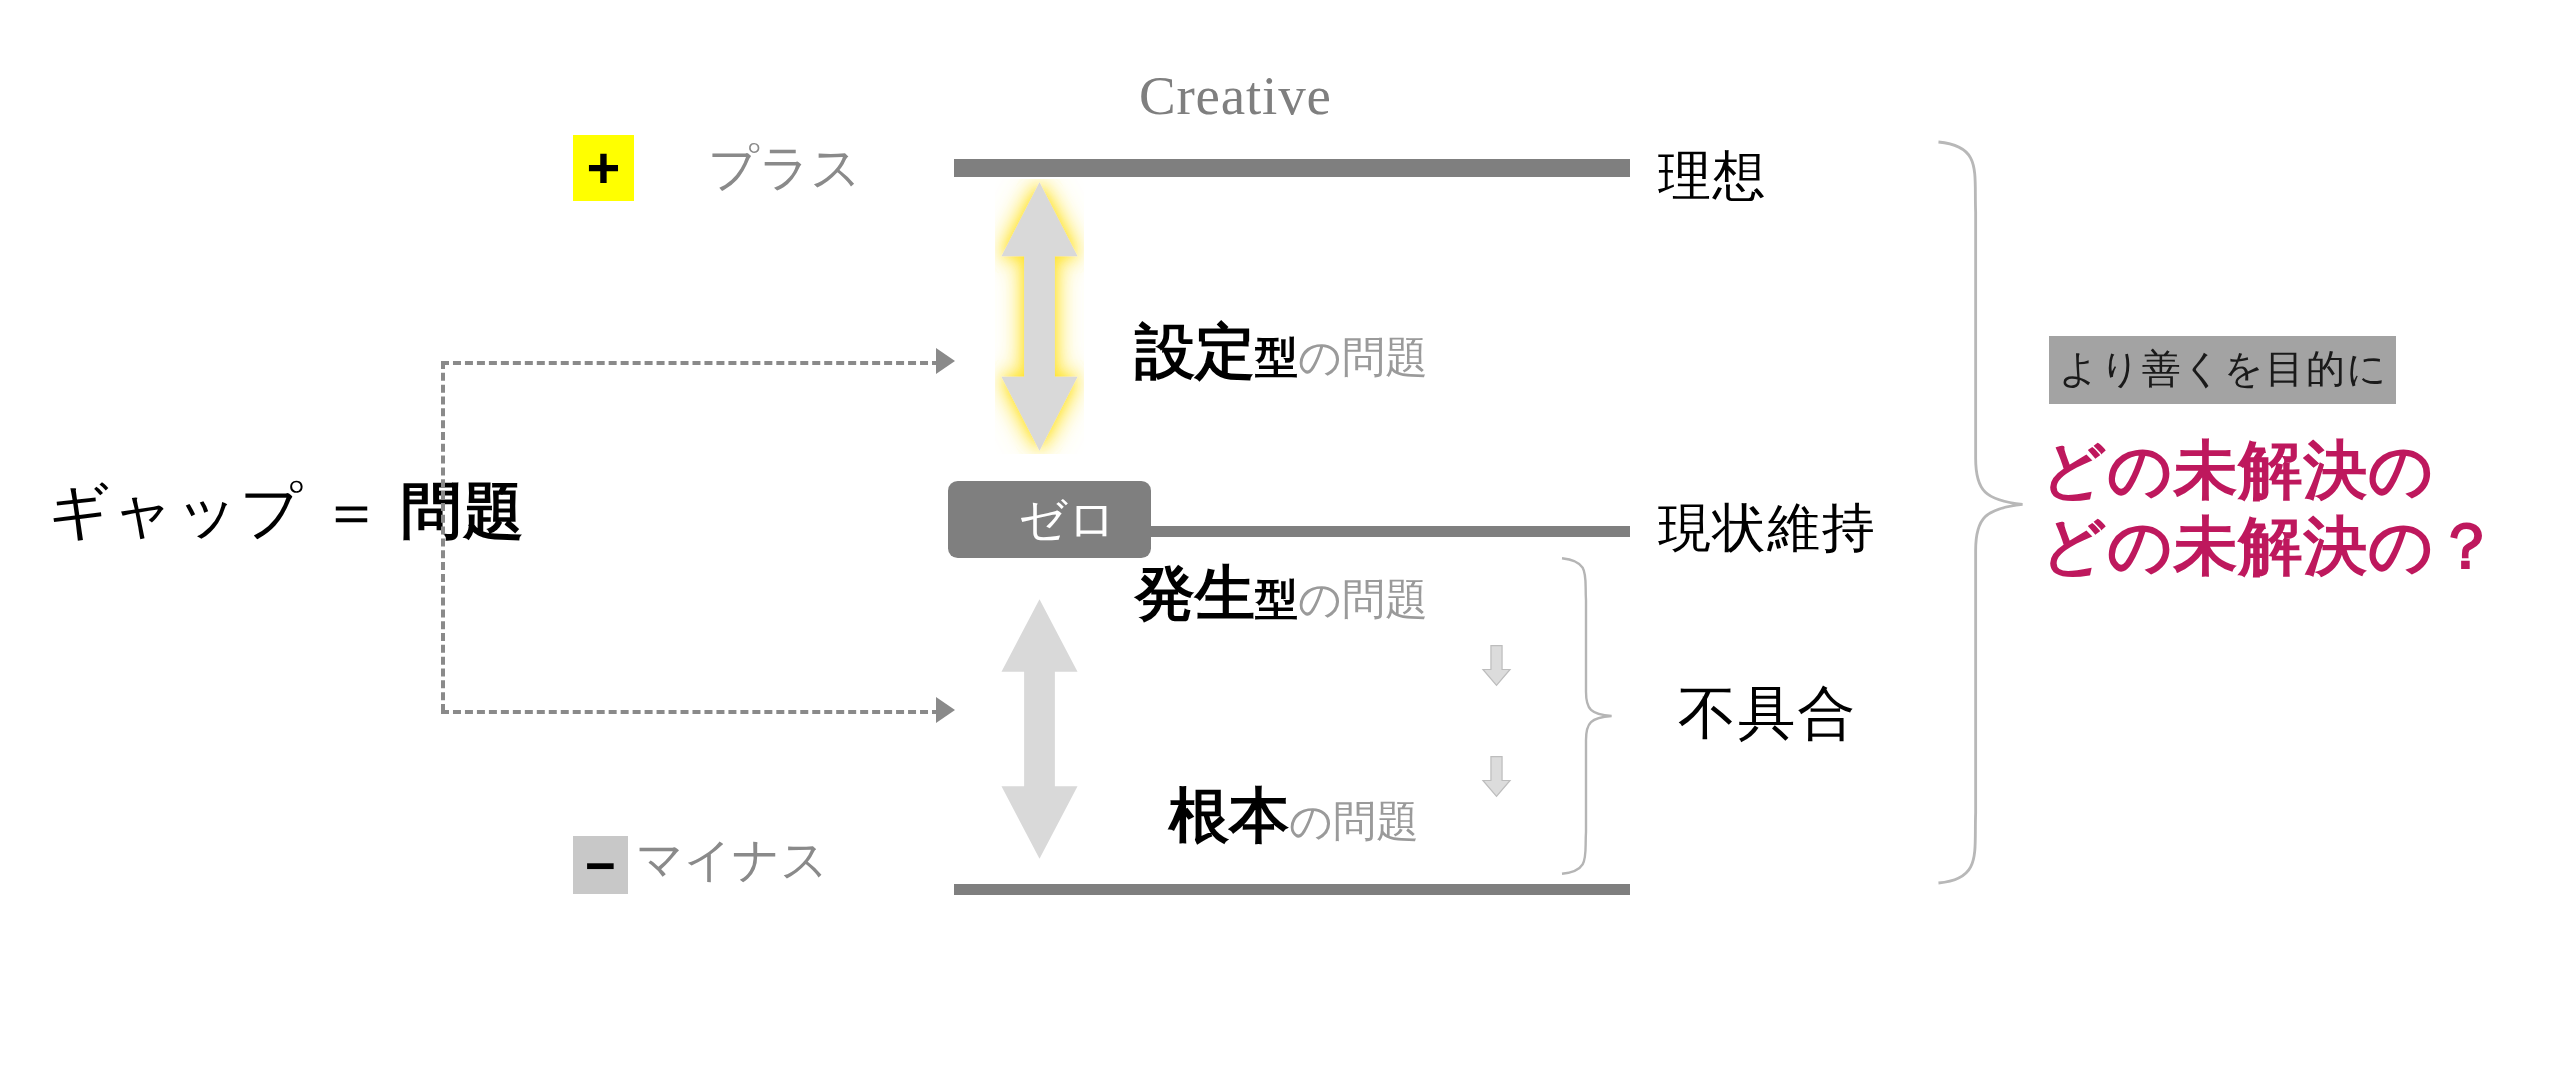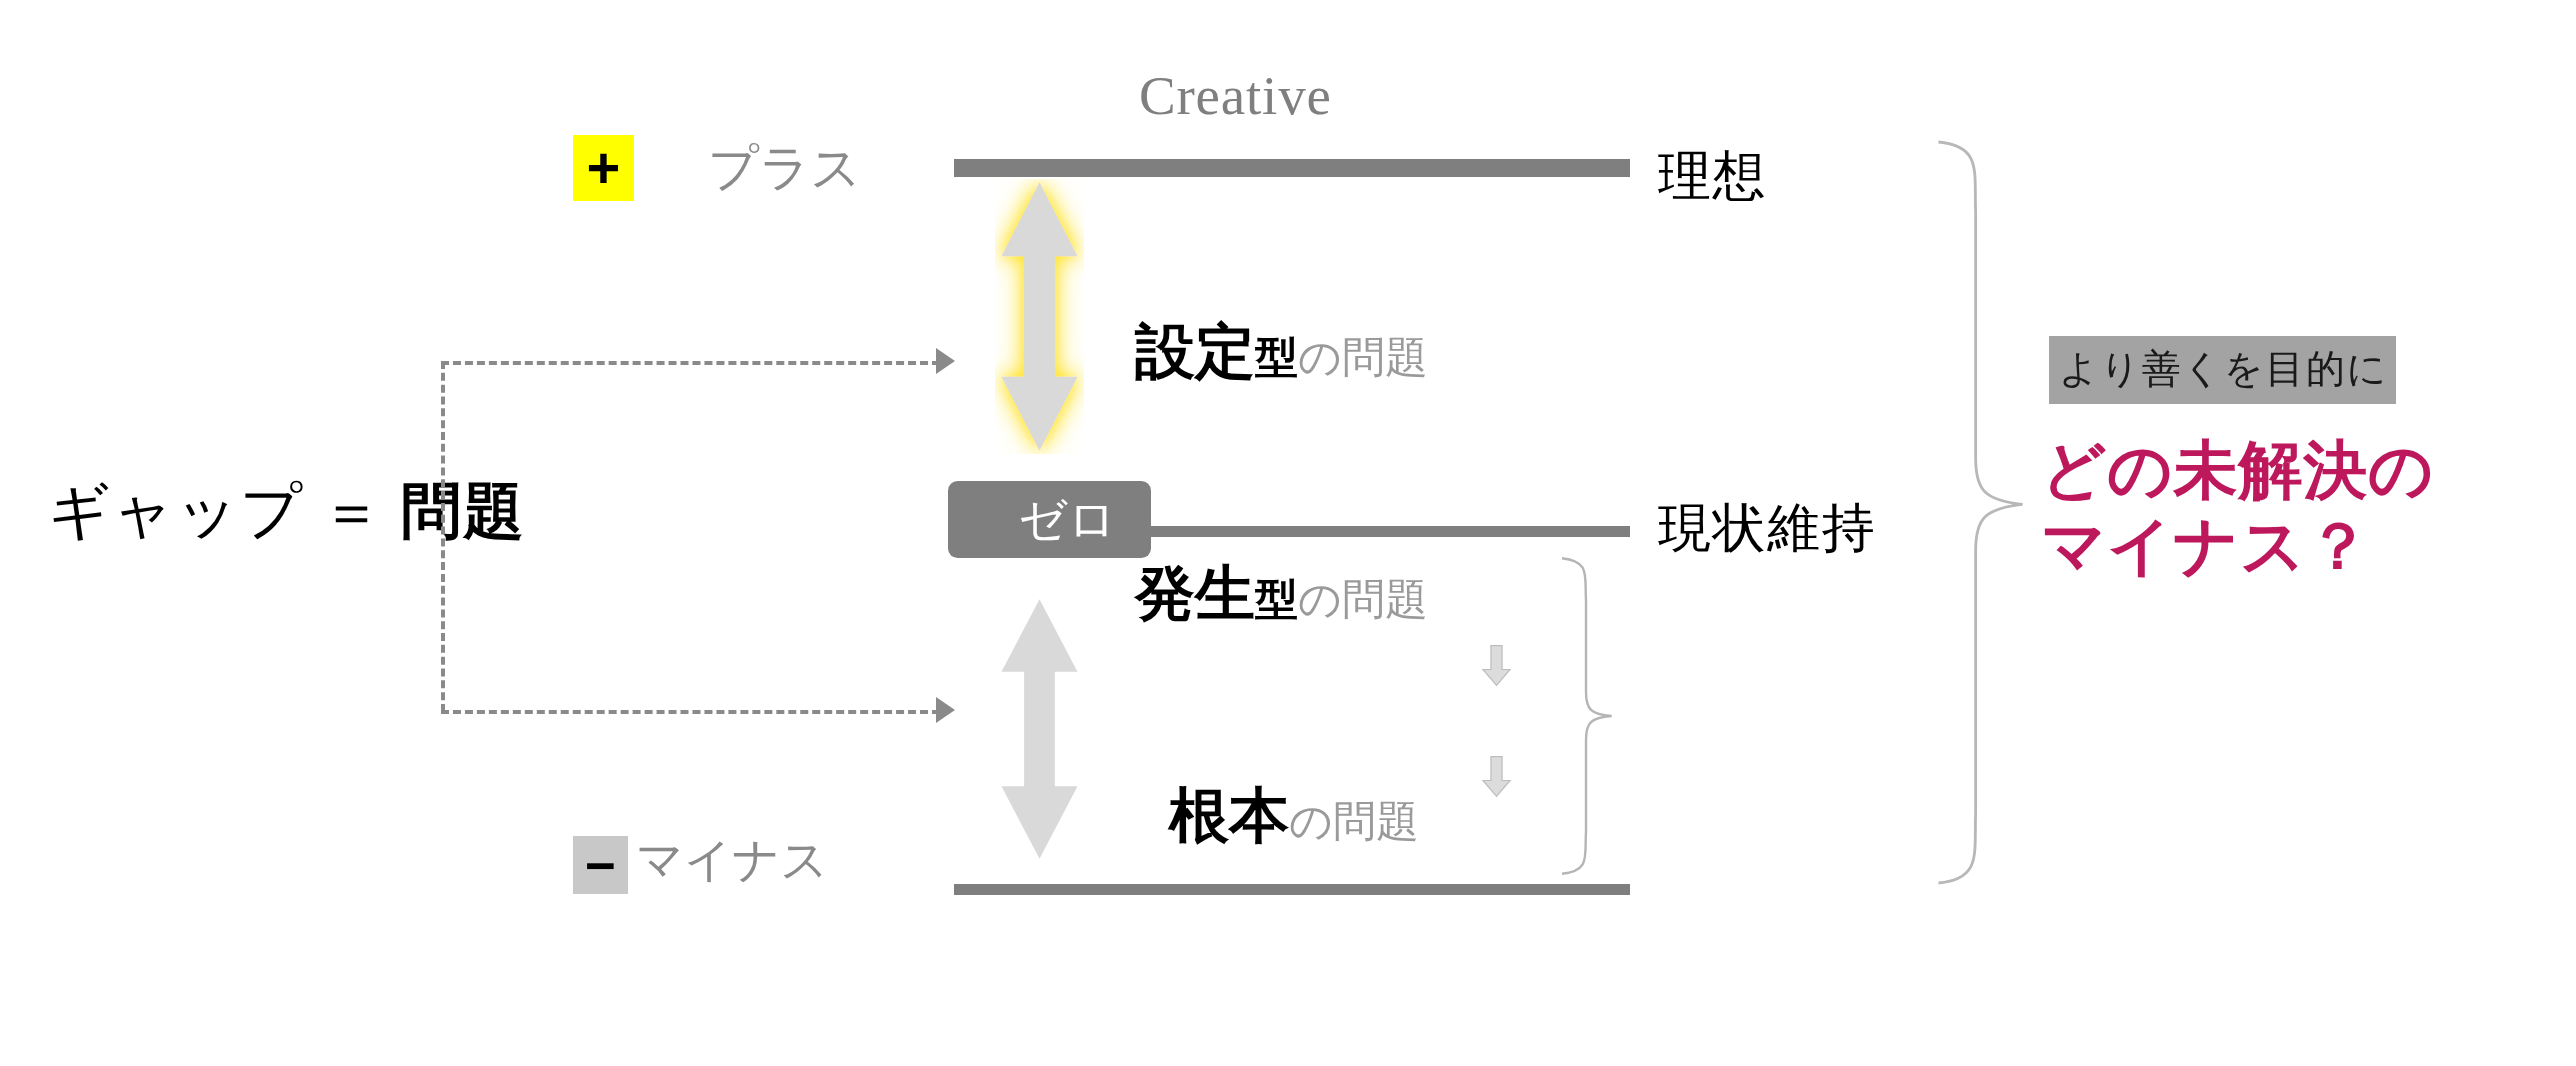--- a/index.html
+++ b/index.html
@@ -271,7 +271,7 @@
 
   <div class="abs" id="question-block">
     <div>どの未解決の</div>
-    <div>マイナス？</div>
+    <div>どの未解決の？</div>
   </div>
 
 </div>

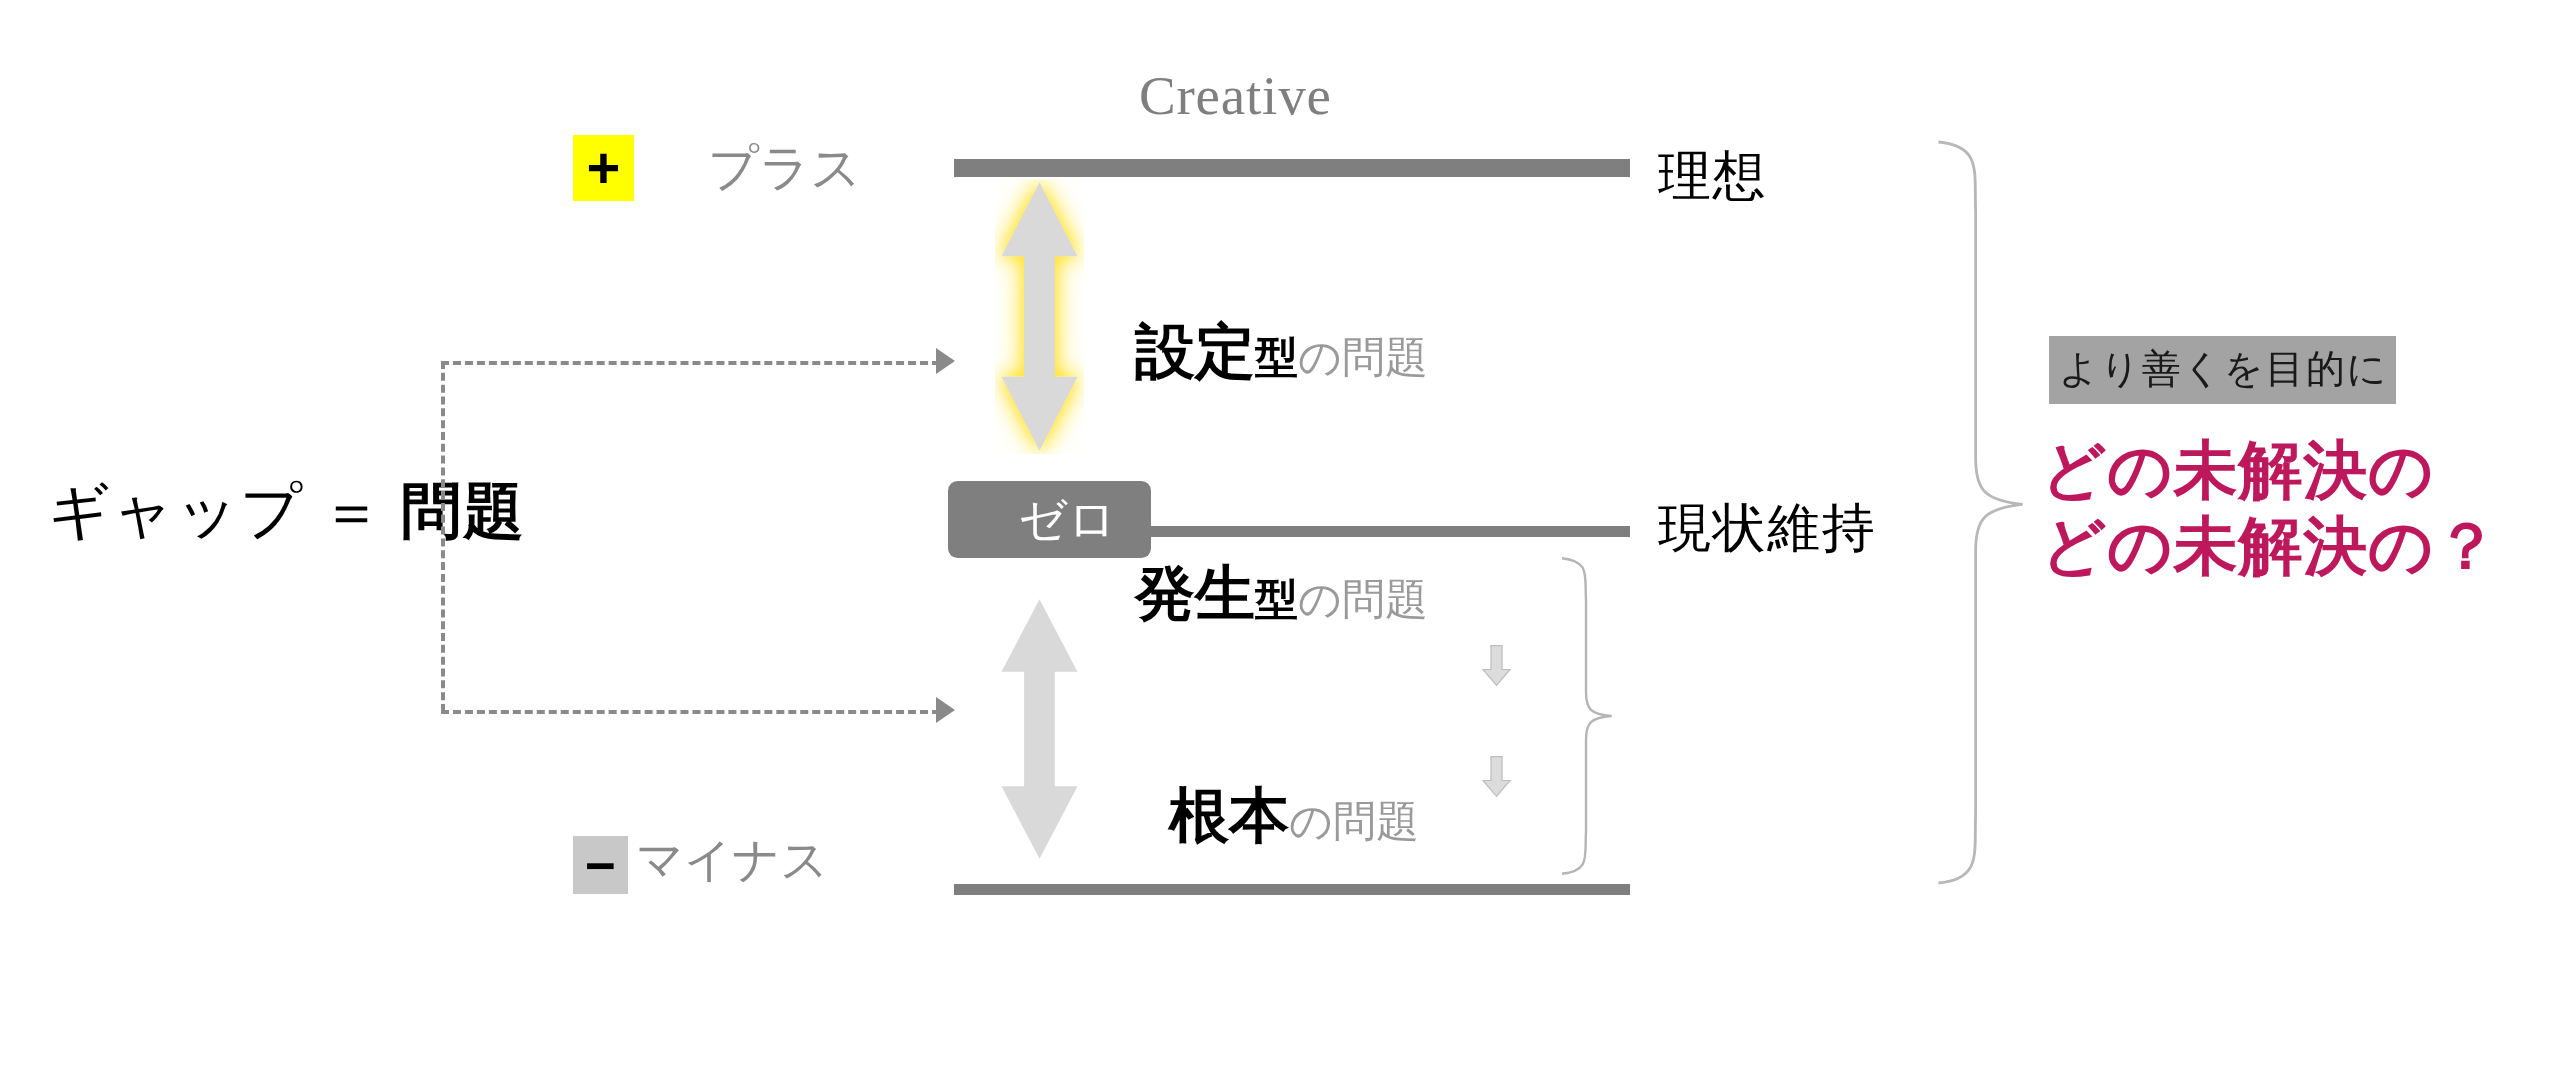--- a/index.html
+++ b/index.html
@@ -258,6 +258,7 @@
 
   <div class="abs state" id="state-ideal">理想</div>
   <div class="abs state" id="state-zero">現状維持</div>
+  <div class="abs state" id="state-defect">不具合</div>
 
   <svg class="abs" id="brace-defect" viewBox="0 0 80 400" preserveAspectRatio="none">
     <path d="M 10 4 C 46 8 38 26 40 56 L 40 170 C 40 192 46 198 72 200 C 46 202 40 208 40 230 L 40 344 C 38 374 46 392 10 396" fill="none" stroke="#b5b5b5" stroke-width="3"></path>

